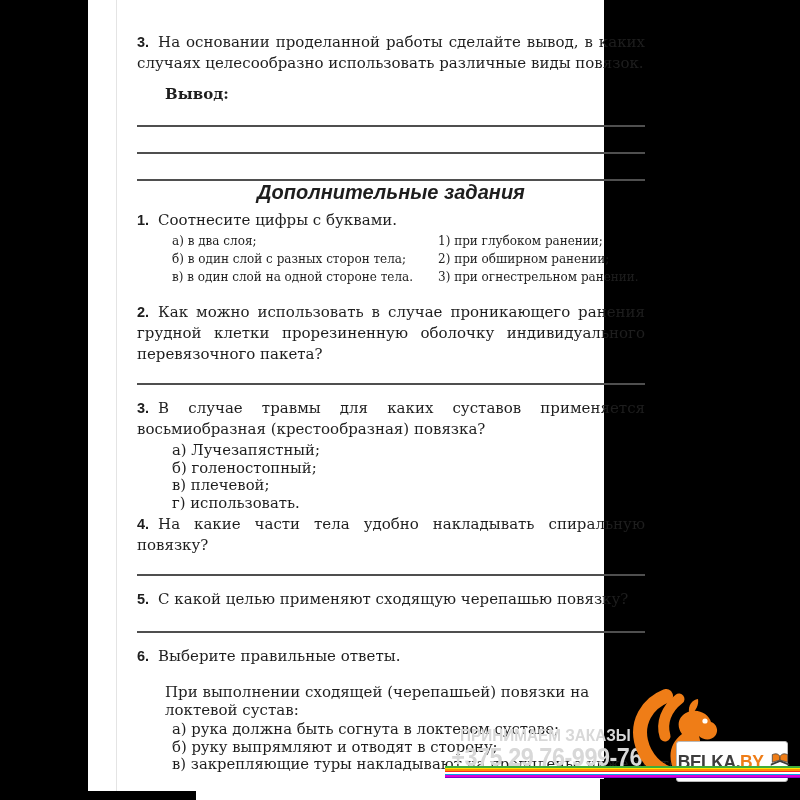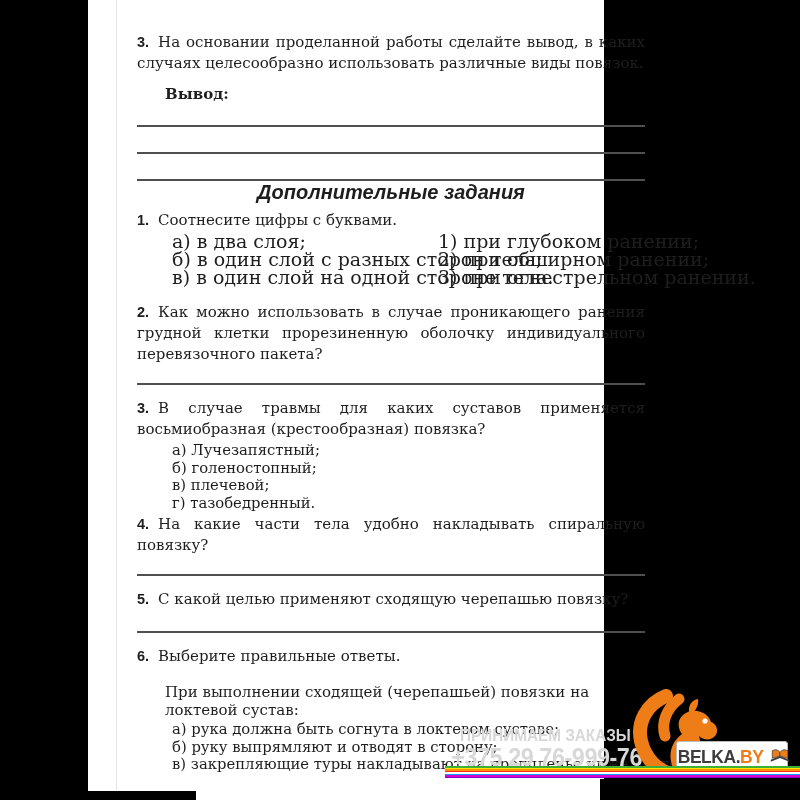--- a/index.html
+++ b/index.html
@@ -35,7 +35,7 @@
   .match-grid {
     margin-top:1px; padding-left:35px;
     display:grid; grid-template-columns:266px auto;
-    font-size:19px; line-height:18px;
+    font-size:12px; line-height:18px;
   }
   .match-grid span { white-space:nowrap; }
   .t2p { margin-top:16px; } .t3p { margin-top:13px; }

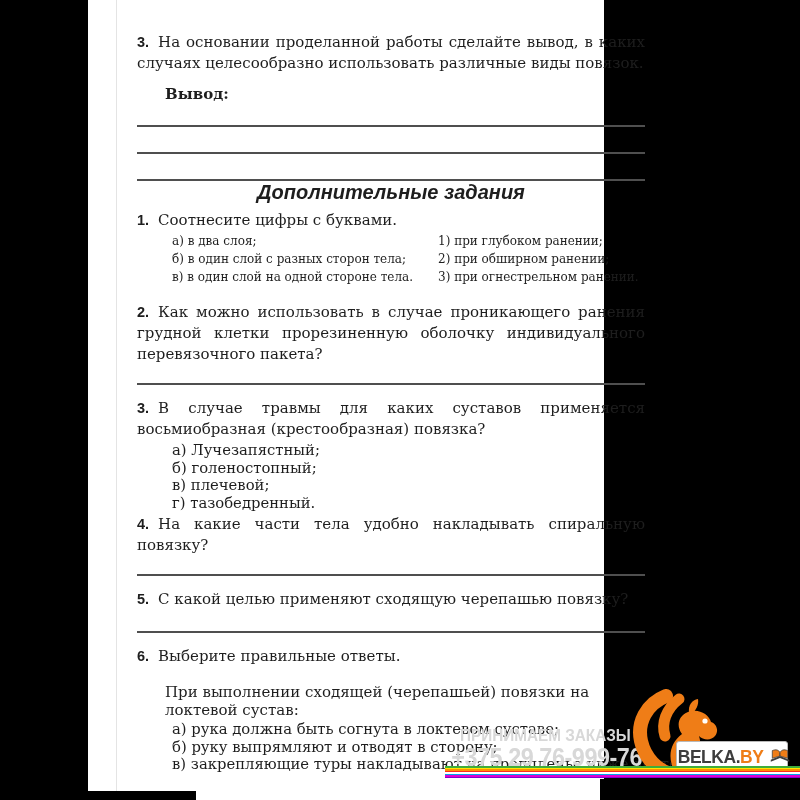--- a/index.html
+++ b/index.html
@@ -110,7 +110,7 @@
       <div>а) Лучезапястный;</div>
       <div>б) голеностопный;</div>
       <div>в) плечевой;</div>
-      <div>г) тазобедренный.</div>
+      <div>г) использовать.</div>
     </div>
 
     <p class="para t4p"><span class="tnum">4.</span><span>На какие части тела удобно накладывать спиральную повязку?</span></p>

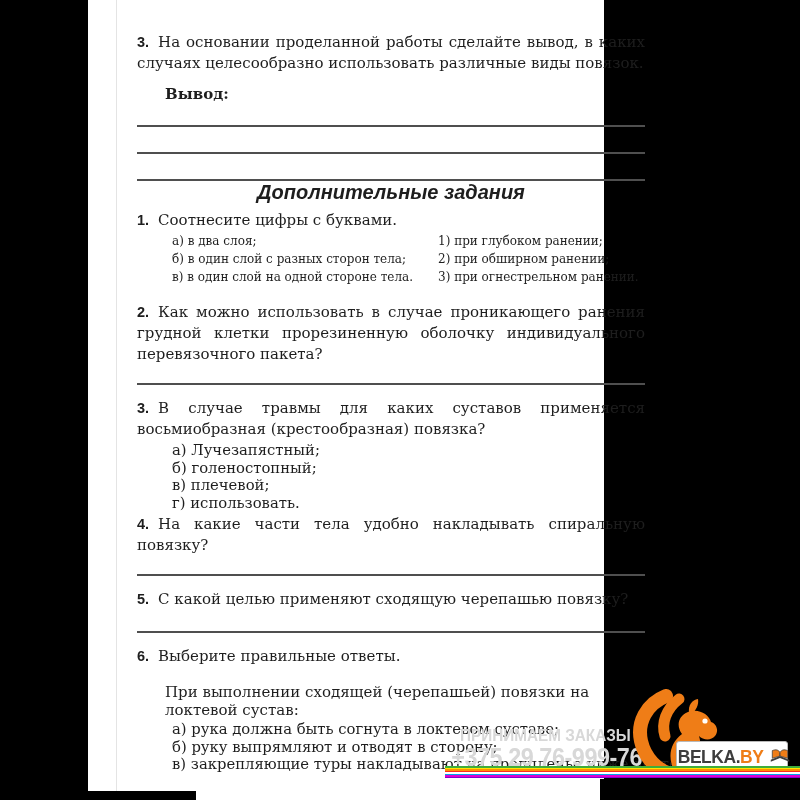--- a/index.html
+++ b/index.html
@@ -60,9 +60,9 @@
   }
   .wm-squirrel { left:632px; top:689px; width:86px; height:88px; }
   .wm-brandbox {
-    left:676px; top:741px; width:112px; height:28px;
+    left:676px; top:741px; width:112px; height:41px;
     background:#fff; border:1px solid #b9b9b9; border-radius:3px;
-    display:flex; align-items:flex-end; justify-content:center; gap:2px;
+    display:flex; align-items:center; justify-content:center; gap:2px;
   }
   .brand-text {
     font-family:"Liberation Sans", sans-serif; font-weight:bold; font-size:19px;

